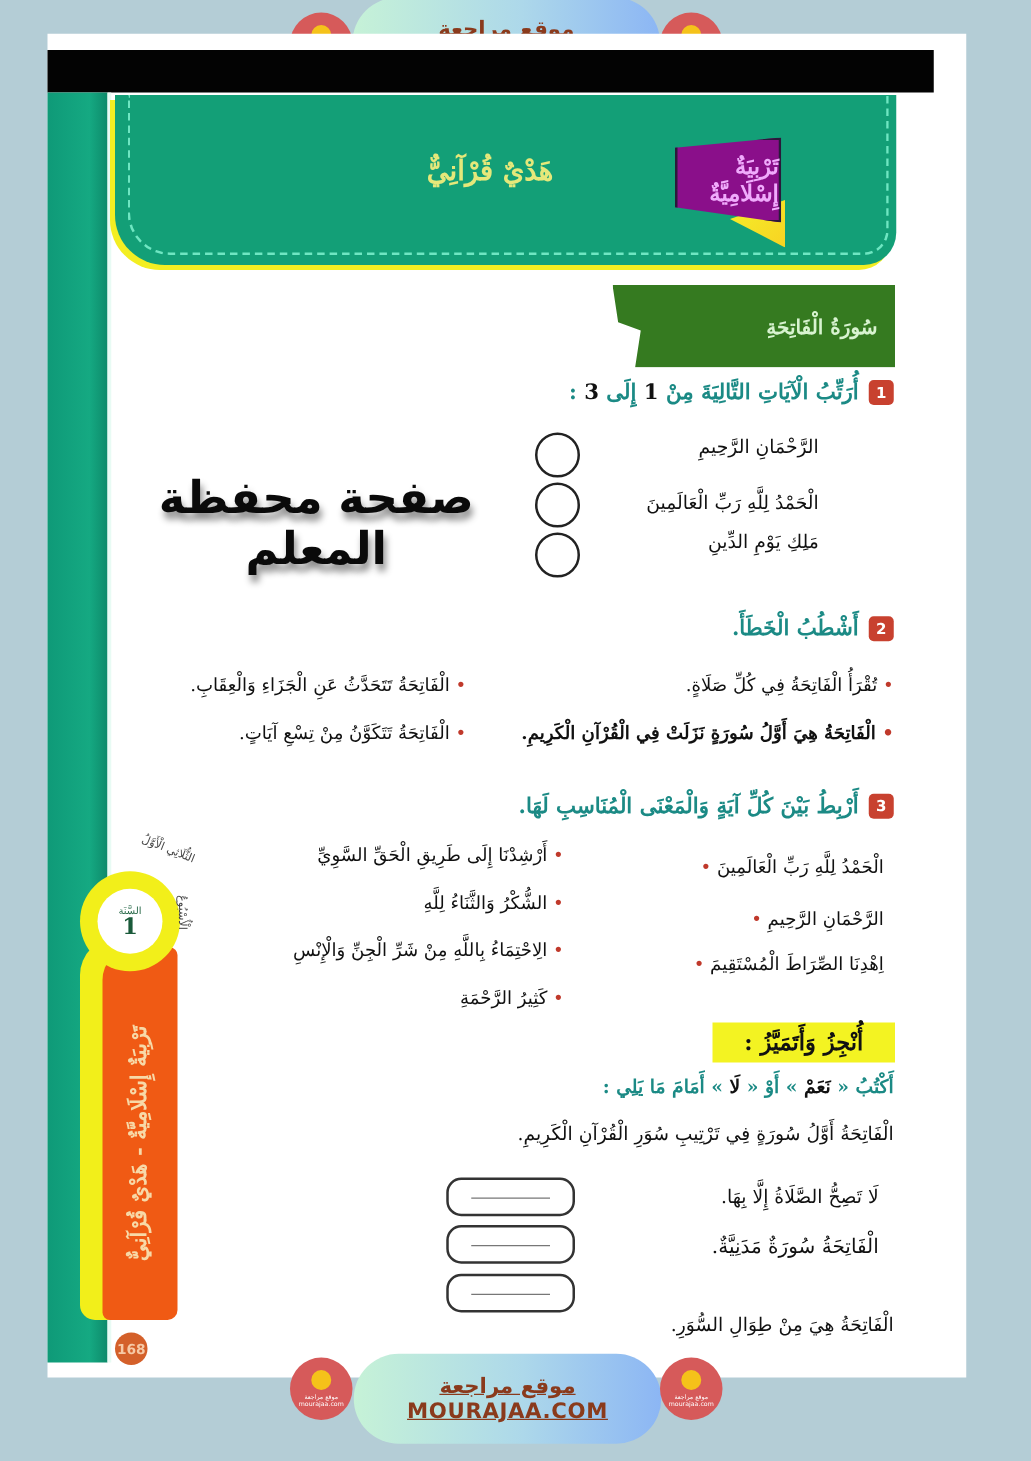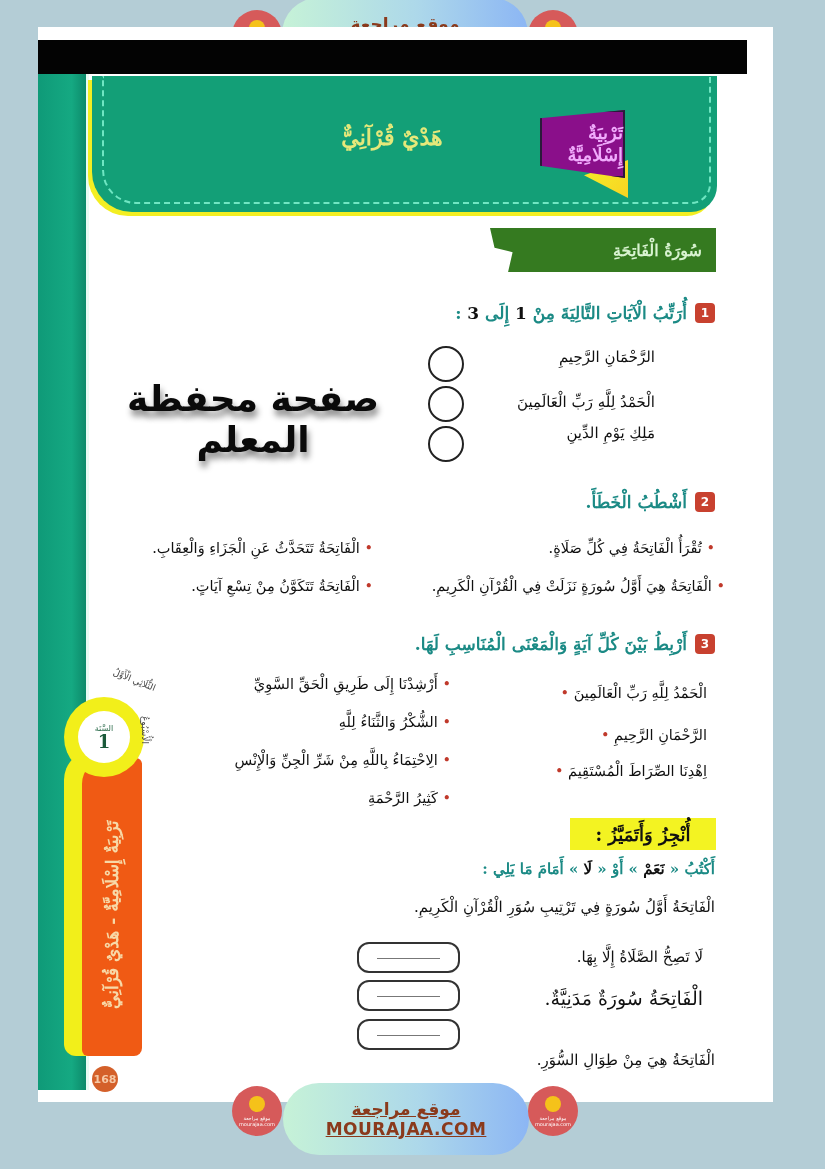--- a/index.html
+++ b/index.html
@@ -59,7 +59,7 @@
 
   
   .surah-heading {
-    position: absolute; left: 490px; top: 228px; width: 226px; height: 44px;
+    position: absolute; left: 490px; top: 228px; width: 226px; height: 66px;
     background: #357a20;
     clip-path: polygon(0 0, 100% 0, 100% 100%, 8% 100%, 10% 55%, 2% 45%);
     display: flex; align-items: center; justify-content: flex-end; padding-right: 14px;

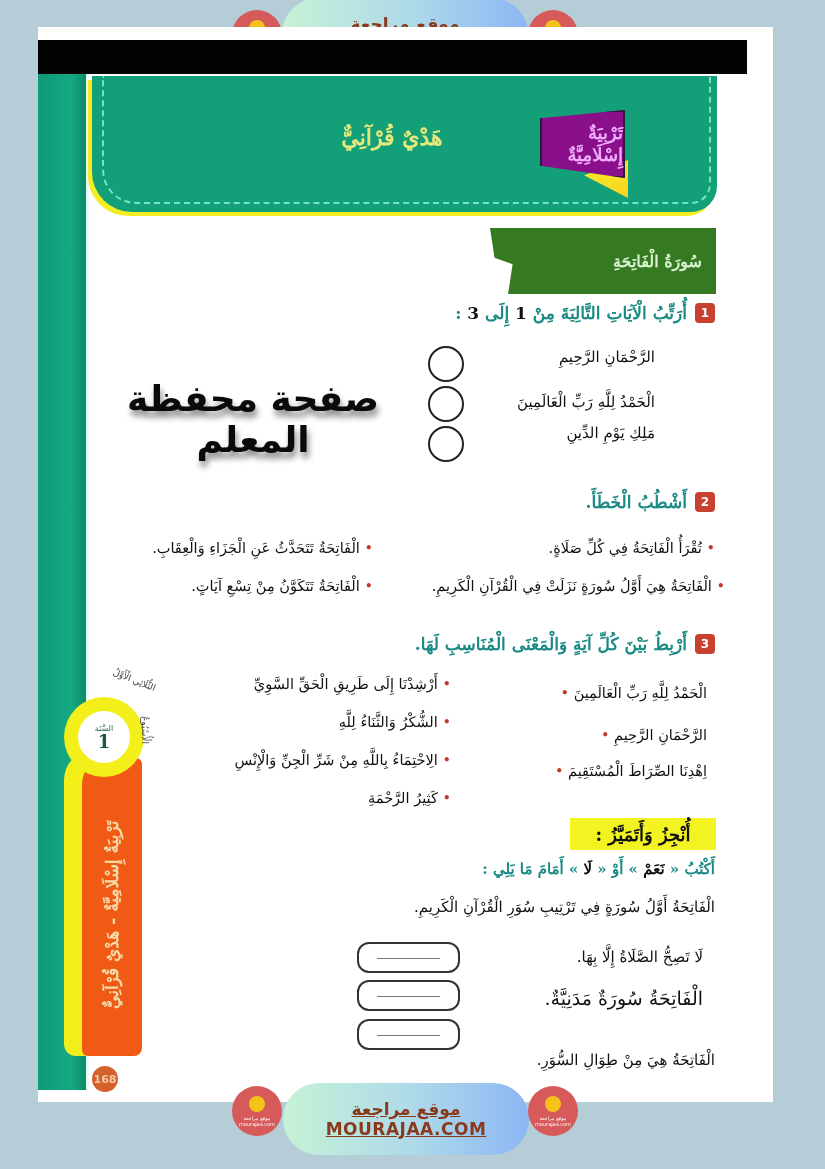--- a/index.html
+++ b/index.html
@@ -218,7 +218,7 @@
 </div>
 <div class="stmt dot" style="right:110px;top:540px;">تُقْرَأُ الْفَاتِحَةُ فِي كُلِّ صَلَاةٍ.</div>
 <div class="stmt dot" style="right:452px;top:540px;">الْفَاتِحَةُ تَتَحَدَّثُ عَنِ الْجَزَاءِ وَالْعِقَابِ.</div>
-<div class="stmt dot" style="right:100px;top:578px;">الْفَاتِحَةُ هِيَ أَوَّلُ سُورَةٍ نَزَلَتْ فِي الْقُرْآنِ الْكَرِيمِ.</div>
+<div class="stmt dot" style="right:110px;top:578px;font-weight:bold;">الْفَاتِحَةُ هِيَ أَوَّلُ سُورَةٍ نَزَلَتْ فِي الْقُرْآنِ الْكَرِيمِ.</div>
 <div class="stmt dot" style="right:452px;top:578px;">الْفَاتِحَةُ تَتَكَوَّنُ مِنْ تِسْعِ آيَاتٍ.</div>
 
 <div class="q-row" style="right:110px;top:634px;">

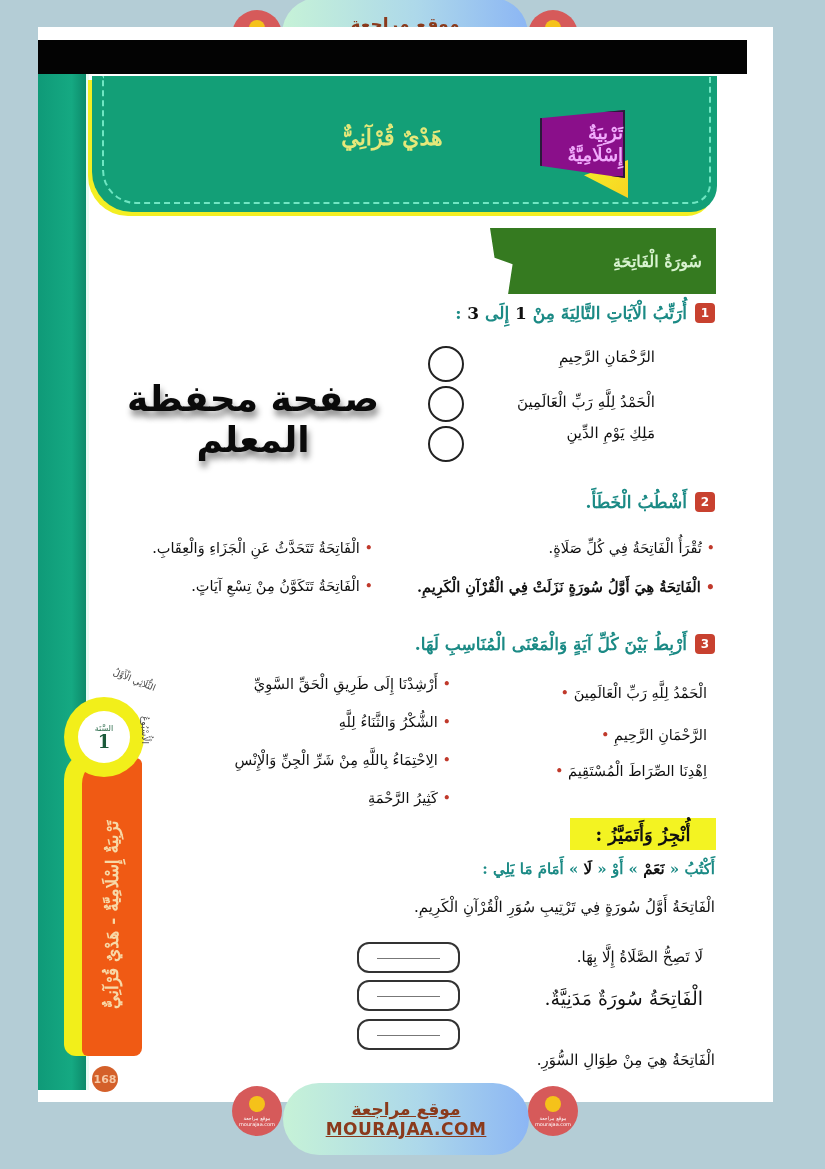--- a/index.html
+++ b/index.html
@@ -243,7 +243,7 @@
 </div>
 <div class="stmt" style="right:110px;top:898px;font-size:15px;">الْفَاتِحَةُ أَوَّلُ سُورَةٍ فِي تَرْتِيبِ سُوَرِ الْقُرْآنِ الْكَرِيمِ.</div>
 <div class="stmt" style="right:122px;top:948px;font-size:15px;">لَا تَصِحُّ الصَّلَاةُ إِلَّا بِهَا.</div>
-<div class="stmt" style="right:122px;top:987px;font-size:19px;">الْفَاتِحَةُ سُورَةٌ مَدَنِيَّةٌ.</div>
+<div class="stmt" style="right:122px;top:987px;font-size:16px;">الْفَاتِحَةُ سُورَةٌ مَدَنِيَّةٌ.</div>
 <div class="stmt" style="right:110px;top:1027px;font-size:15px;margin-top:24px;">الْفَاتِحَةُ هِيَ مِنْ طِوَالِ السُّوَرِ.</div>
 <div class="answer-box" style="top:942px;"></div>
 <div class="answer-box" style="top:980px;"></div>

